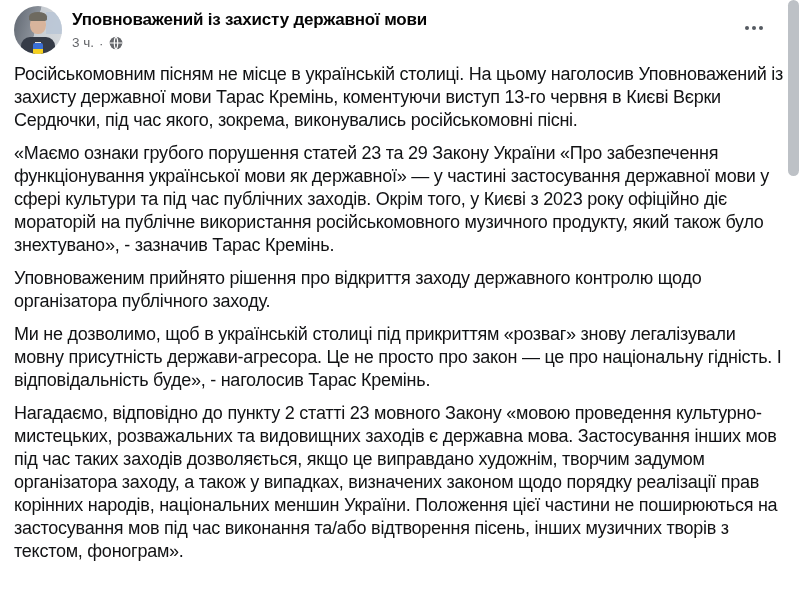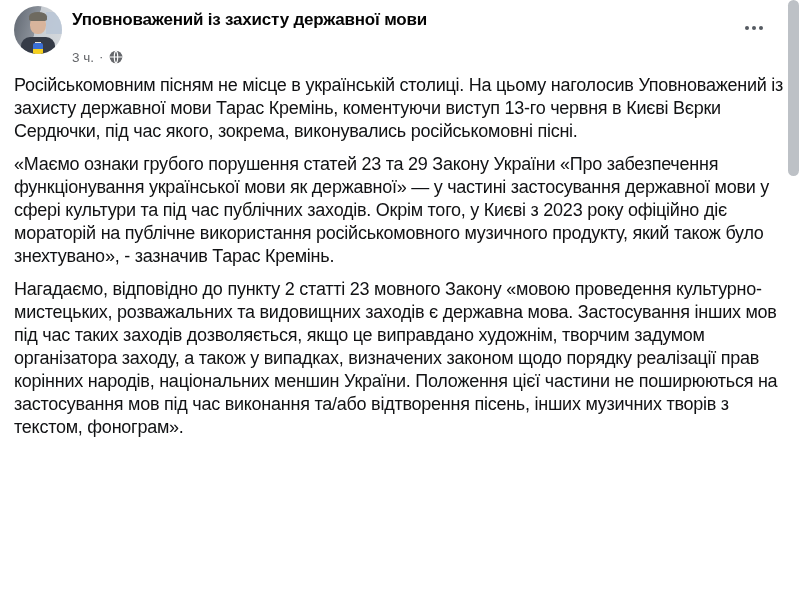--- a/index.html
+++ b/index.html
@@ -42,7 +42,7 @@
     font-size:17px;font-weight:700;color:var(--page-name);
     letter-spacing:-.2px;line-height:1.25;cursor:pointer;white-space:nowrap;
   }
-  .meta{display:flex;align-items:flex-start;gap:5px;margin-top:20px;color:var(--meta-text);font-size:13.5px;}
+  .meta{display:flex;align-items:flex-end;gap:5px;margin-top:5px;color:var(--meta-text);font-size:13.5px;}
   .meta .time{cursor:pointer;}
   .meta .dot{line-height:1;}
   .globe{width:14px;height:14px;display:inline-block;color:var(--meta-text);}

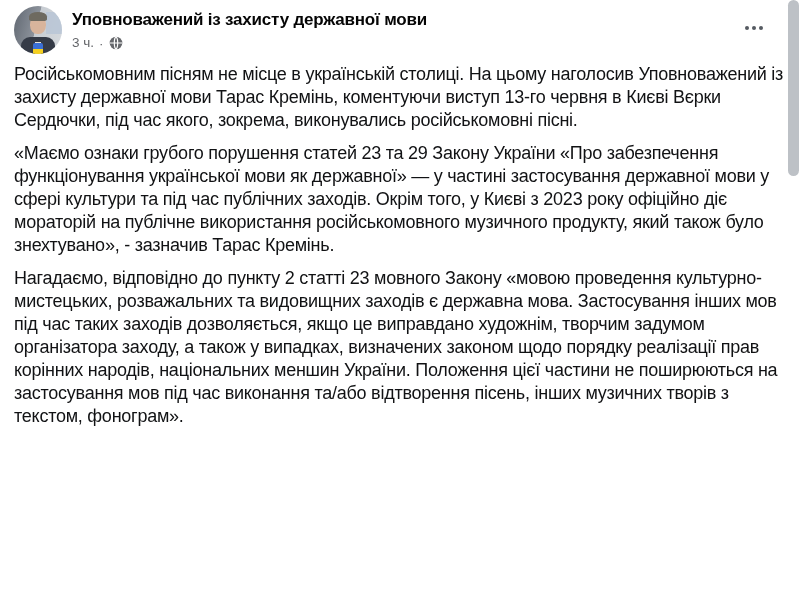--- a/index.html
+++ b/index.html
@@ -113,6 +113,7 @@
   <div class="content">
     <p>Російськомовним пісням не місце в українській столиці. На цьому наголосив Уповноважений із захисту державної мови Тарас Кремінь, коментуючи виступ 13-го червня в Києві Вєрки Сердючки, під час якого, зокрема, виконувались російськомовні пісні.</p>
     <p>«Маємо ознаки грубого порушення статей 23 та 29 Закону України «Про забезпечення функціонування української мови як державної» — у частині застосування державної мови у сфері культури та під час публічних заходів. Окрім того, у Києві з 2023 року офіційно діє мораторій на публічне використання російськомовного музичного продукту, який також було знехтувано», - зазначив Тарас Кремінь.</p>
+    <p>Уповноваженим прийнято рішення про відкриття заходу державного контролю щодо організатора публічного заходу.</p>
     <p>Нагадаємо, відповідно до пункту 2 статті 23 мовного Закону «мовою проведення культурно-мистецьких, розважальних та видовищних заходів є державна мова. Застосування інших мов під час таких заходів дозволяється, якщо це виправдано художнім, творчим задумом організатора заходу, а також у випадках, визначених законом щодо порядку реалізації прав корінних народів, національних меншин України. Положення цієї частини не поширюються на застосування мов під час виконання та/або відтворення пісень, інших музичних творів з текстом, фонограм».</p>
   </div>
 

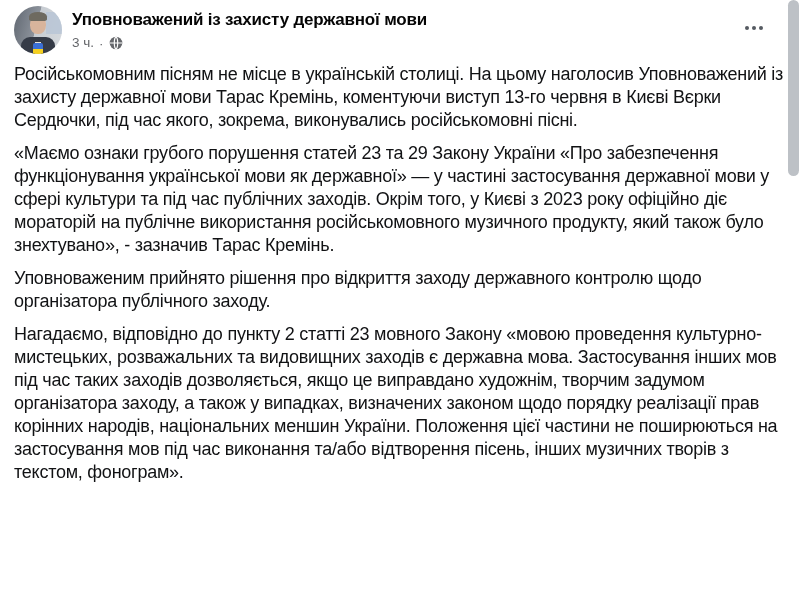--- a/index.html
+++ b/index.html
@@ -114,6 +114,7 @@
     <p>Російськомовним пісням не місце в українській столиці. На цьому наголосив Уповноважений із захисту державної мови Тарас Кремінь, коментуючи виступ 13-го червня в Києві Вєрки Сердючки, під час якого, зокрема, виконувались російськомовні пісні.</p>
     <p>«Маємо ознаки грубого порушення статей 23 та 29 Закону України «Про забезпечення функціонування української мови як державної» — у частині застосування державної мови у сфері культури та під час публічних заходів. Окрім того, у Києві з 2023 року офіційно діє мораторій на публічне використання російськомовного музичного продукту, який також було знехтувано», - зазначив Тарас Кремінь.</p>
     <p>Уповноваженим прийнято рішення про відкриття заходу державного контролю щодо організатора публічного заходу.</p>
+    <p>Ми не дозволимо, щоб в українській столиці під прикриттям «розваг» знову легалізували мовну присутність держави-агресора. Це не просто про закон — це про національну гідність. І відповідальність буде», - наголосив Тарас Кремінь.</p>
     <p>Нагадаємо, відповідно до пункту 2 статті 23 мовного Закону «мовою проведення культурно-мистецьких, розважальних та видовищних заходів є державна мова. Застосування інших мов під час таких заходів дозволяється, якщо це виправдано художнім, творчим задумом організатора заходу, а також у випадках, визначених законом щодо порядку реалізації прав корінних народів, національних меншин України. Положення цієї частини не поширюються на застосування мов під час виконання та/або відтворення пісень, інших музичних творів з текстом, фонограм».</p>
   </div>
 

